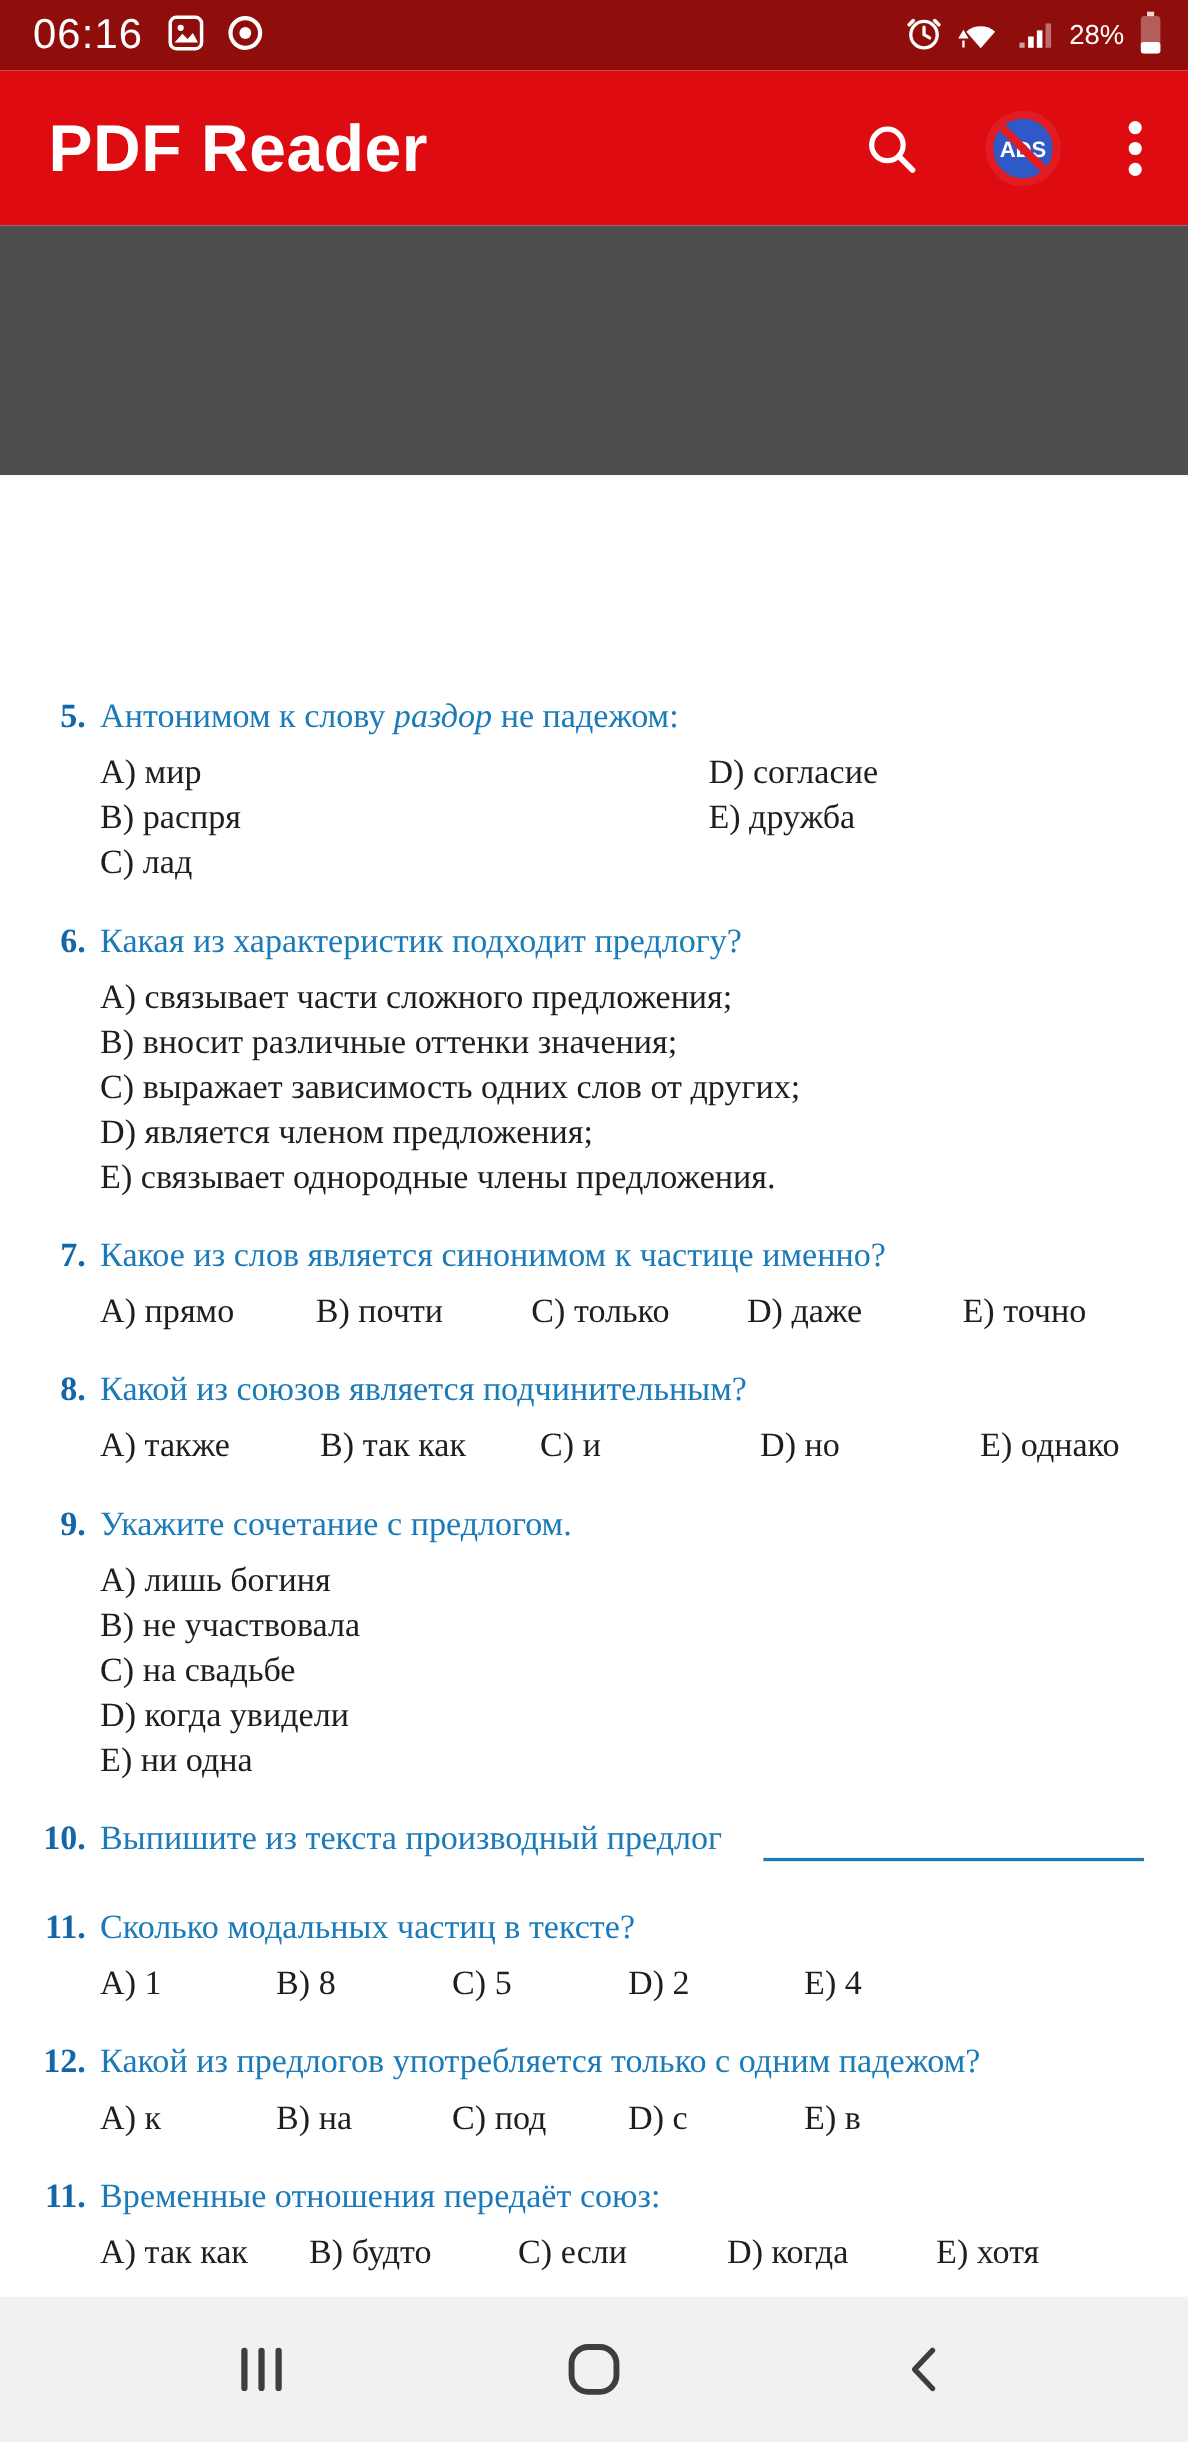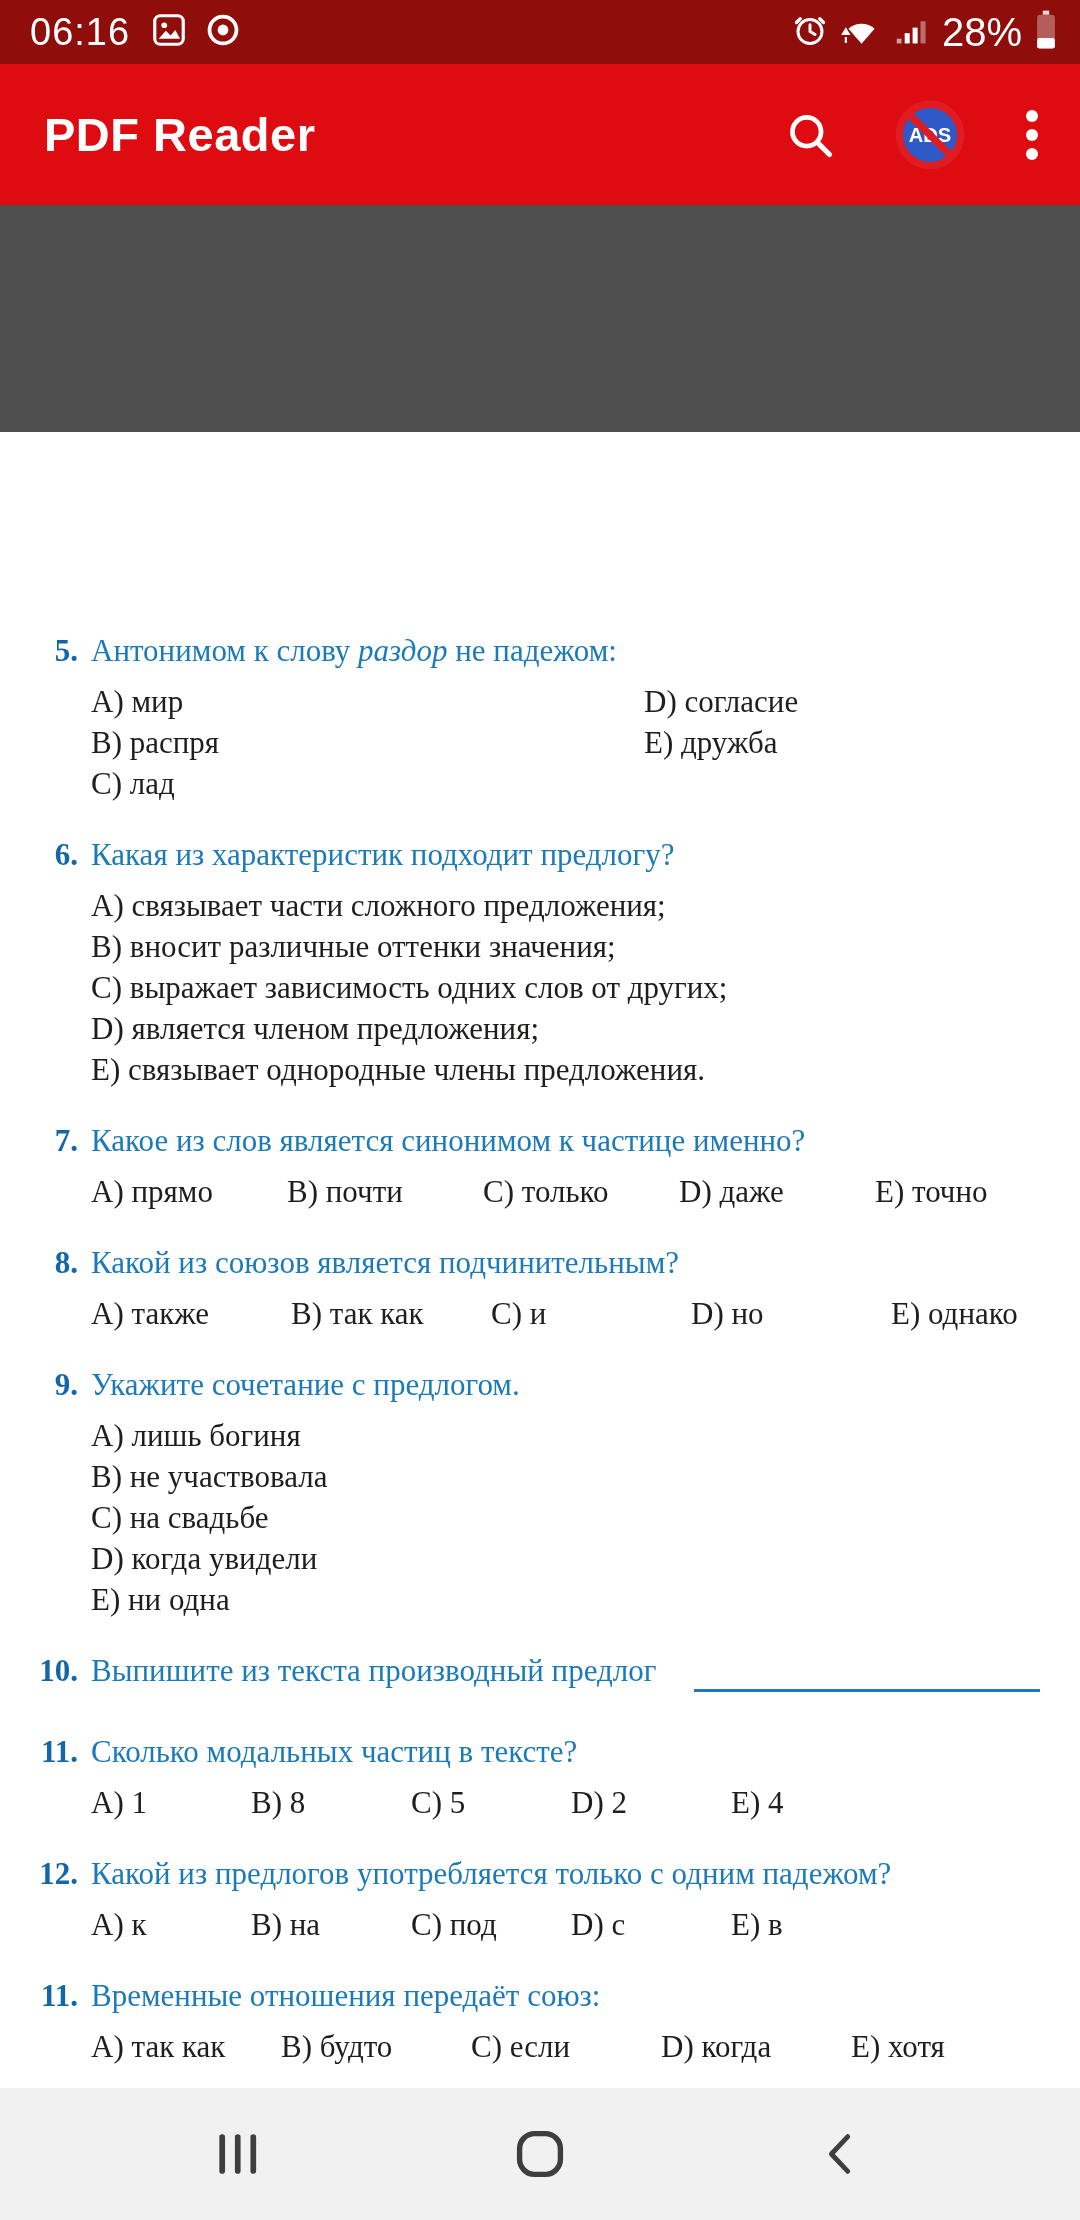--- a/index.html
+++ b/index.html
@@ -18,7 +18,7 @@
   .sb-time { font-size:38px; letter-spacing:1px; }
   .sb-left-icons { display:flex; align-items:center; gap:16px; margin-left:20px; }
   .sb-right { margin-left:auto; display:flex; align-items:center; gap:12px; }
-  .sb-batt-text { font-size:40px; }
+  .sb-batt-text { font-size:25px; }
 
   
   .app-bar {

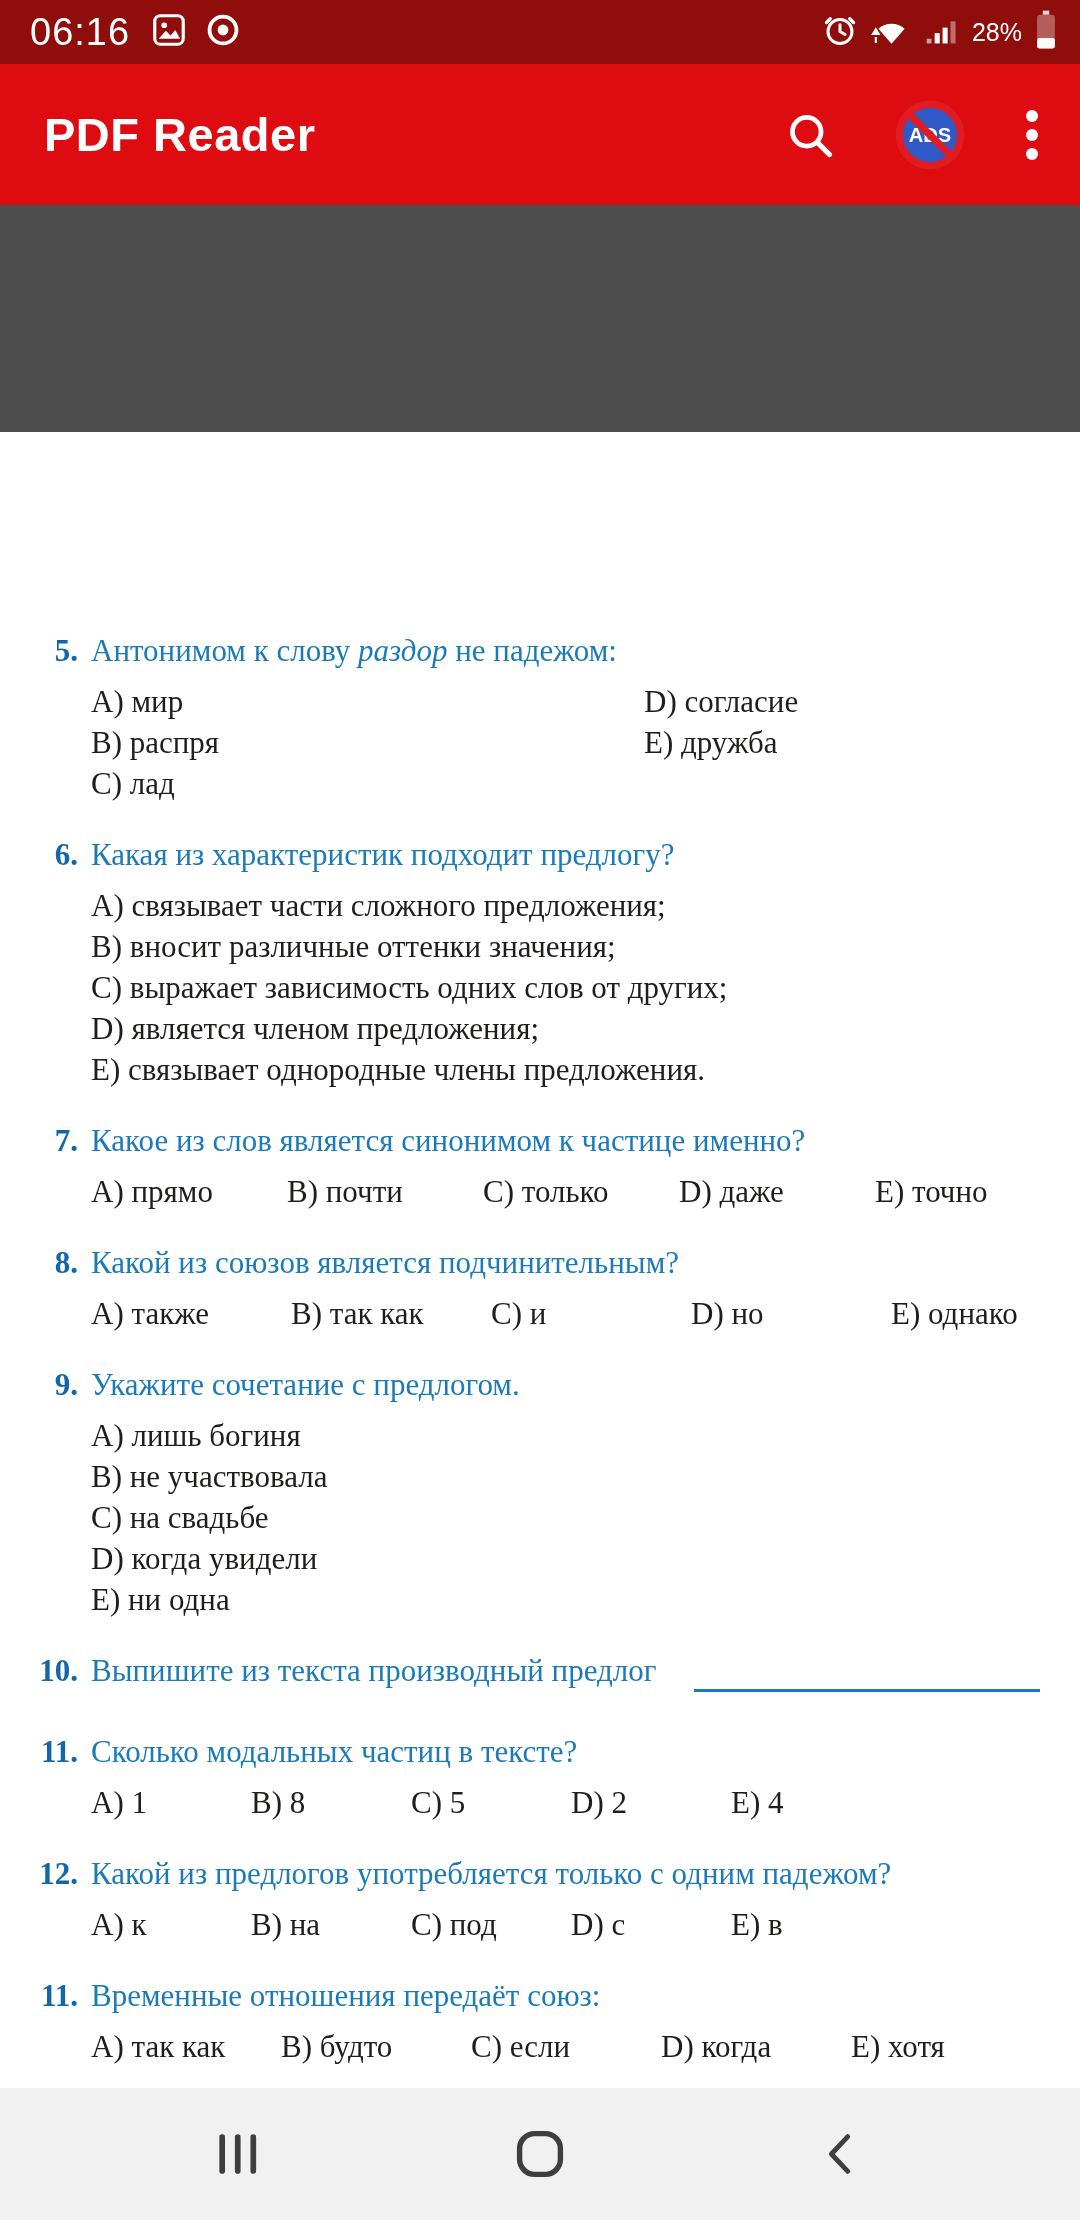--- a/index.html
+++ b/index.html
@@ -26,7 +26,7 @@
     display:flex; align-items:center;
     padding:0 40px 0 44px; color:#fff;
   }
-  .app-title { font-size:47px; font-weight:700; letter-spacing:.5px; }
+  .app-title { font-size:60px; font-weight:700; letter-spacing:.5px; }
   .app-actions { margin-left:auto; display:flex; align-items:center; gap:58px; }
   .icon-btn { display:flex; align-items:center; justify-content:center; cursor:pointer; }
 

